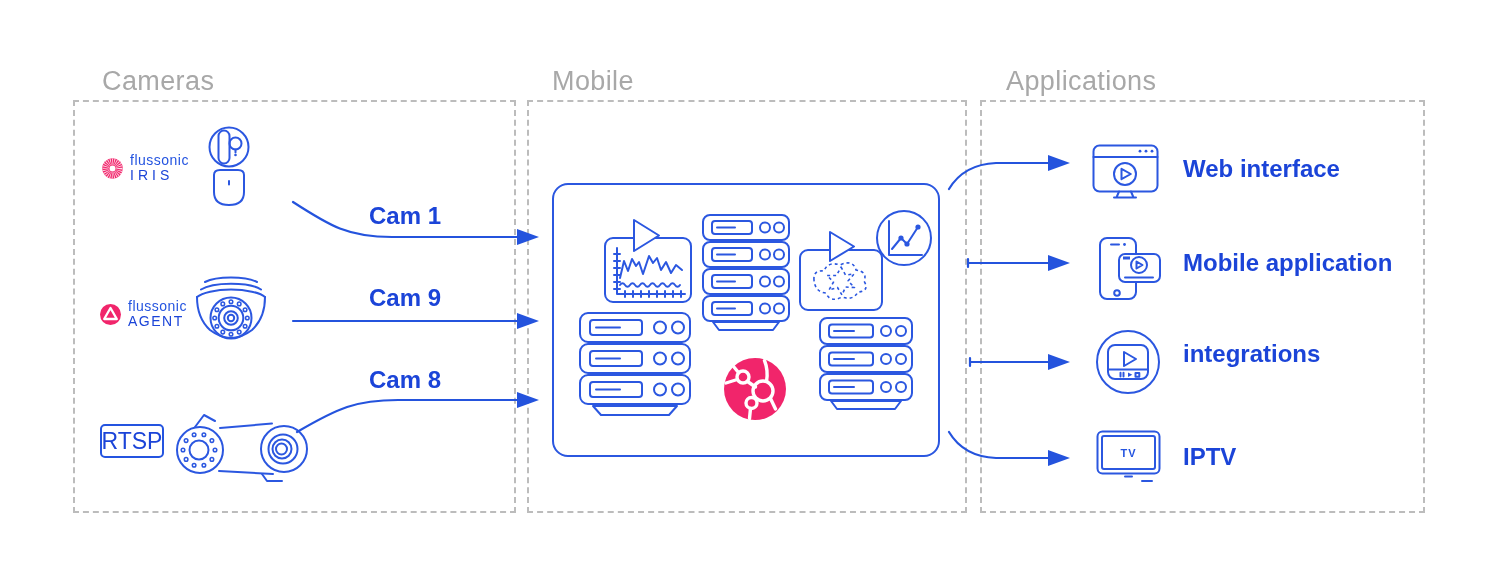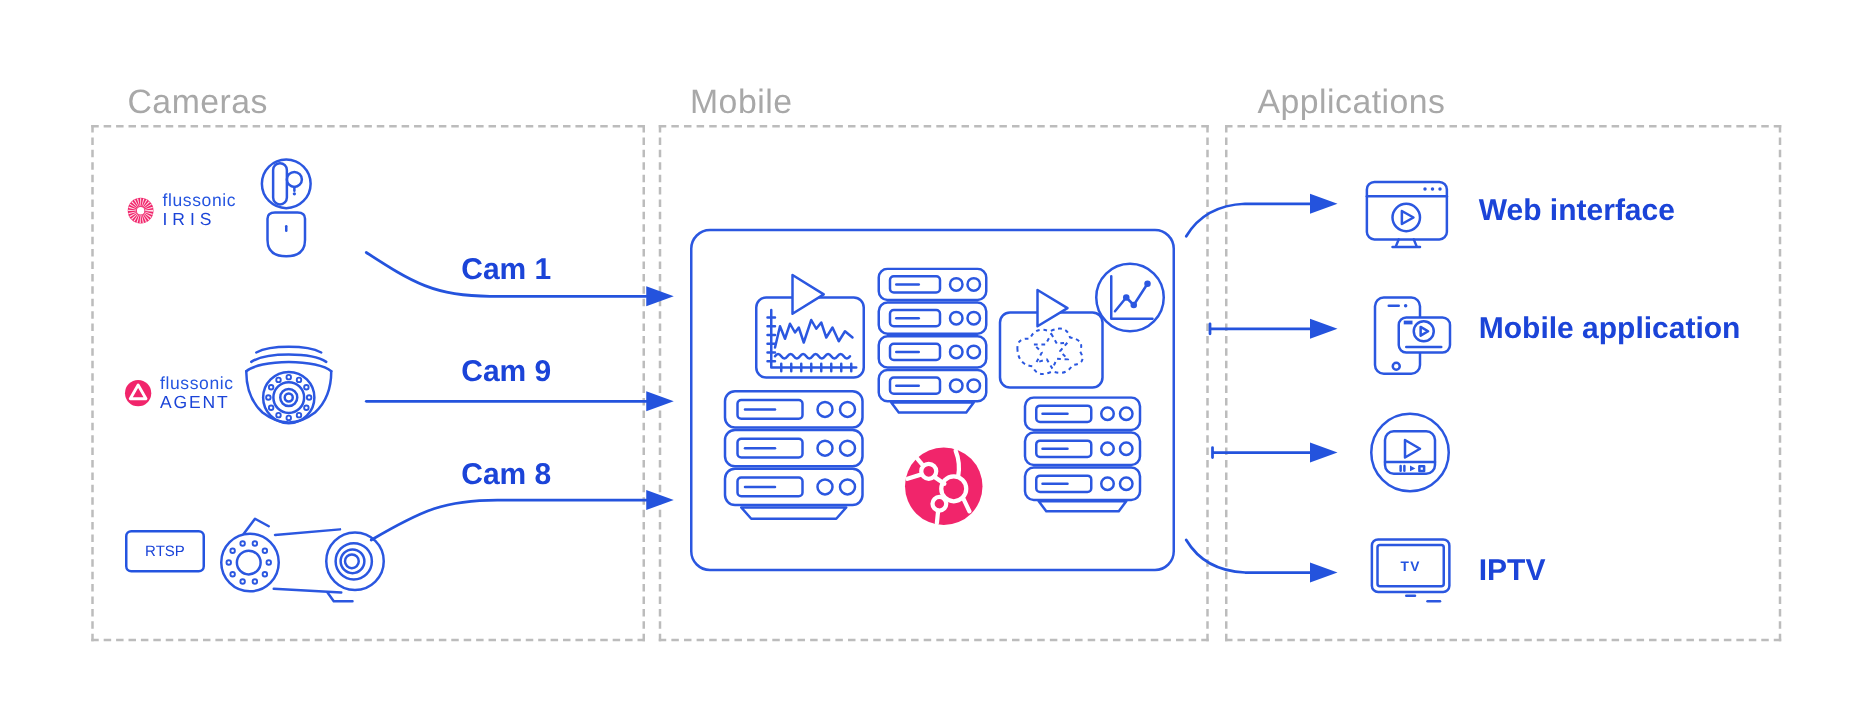--- a/index.html
+++ b/index.html
@@ -279,6 +279,7 @@
     <path d="M34,44.4 L38.3,46.7 L34,49 Z" class="fl"></path>
   </svg>
   <div class="app-label" style="left:1183px;top:340px;">
+    <div>integrations</div>
   </div>
 
   <svg class="icon" style="left:1096px;top:430px;" width="66" height="54" viewBox="0 0 66 54">

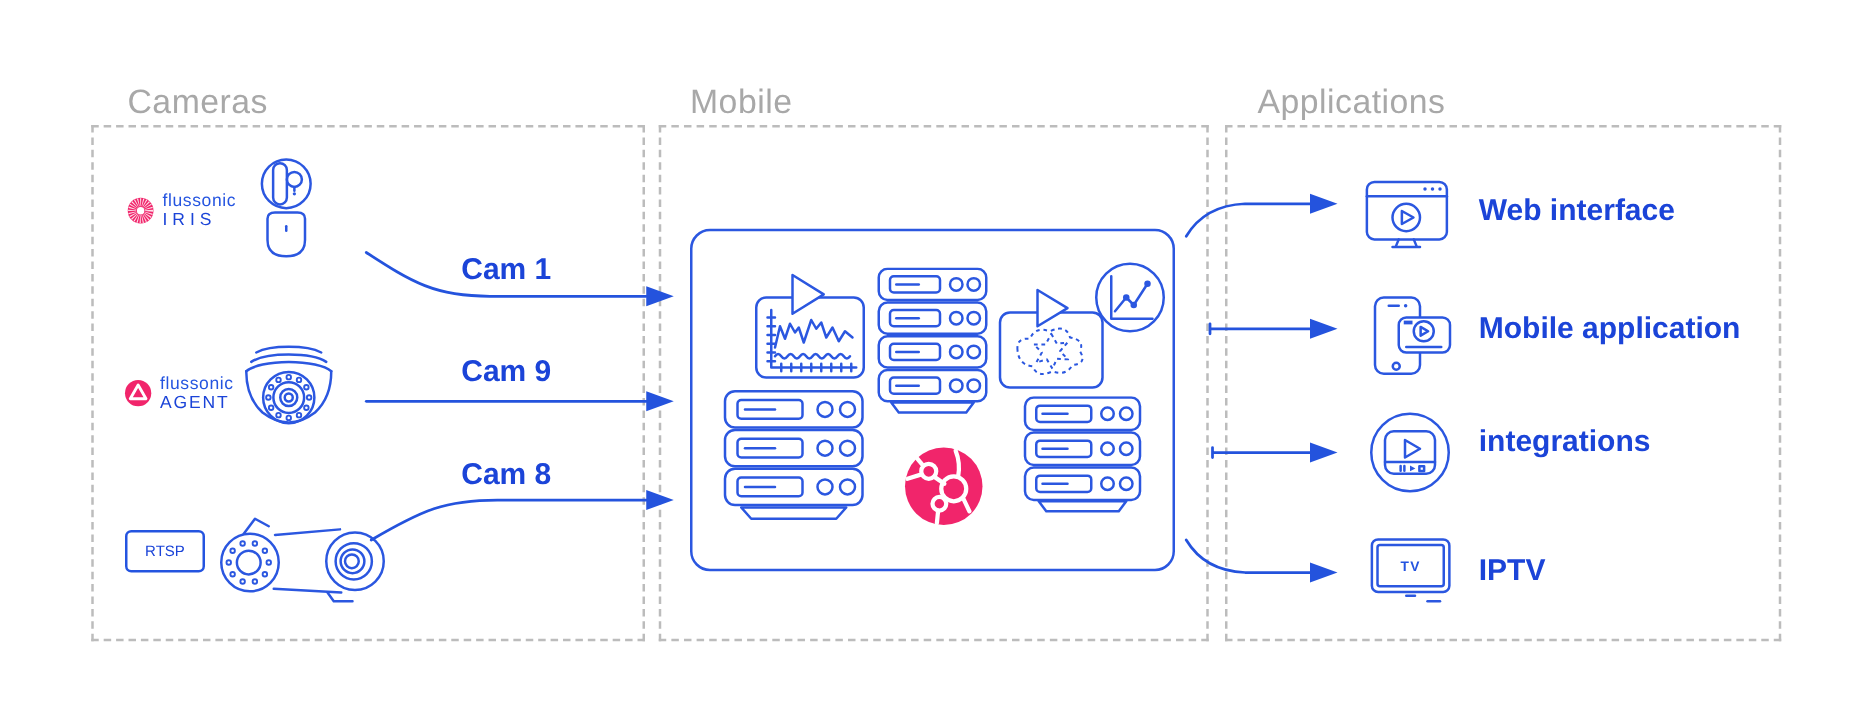--- a/index.html
+++ b/index.html
@@ -17,7 +17,7 @@
   .logo-product.tight{letter-spacing:1.5px;}
   .rtsp-box{position:absolute;left:100px;top:424px;width:60px;height:30px;border:2px solid #2454e0;
             border-radius:5px;display:flex;align-items:center;justify-content:center;
-            font-size:12px;color:#1b44d8;}
+            font-size:23px;color:#1b44d8;}
   .cluster{position:absolute;left:552px;top:183px;width:384px;height:270px;
            border:2px solid #2b57e0;border-radius:16px;background:#fff;}
   .icon{position:absolute;}

